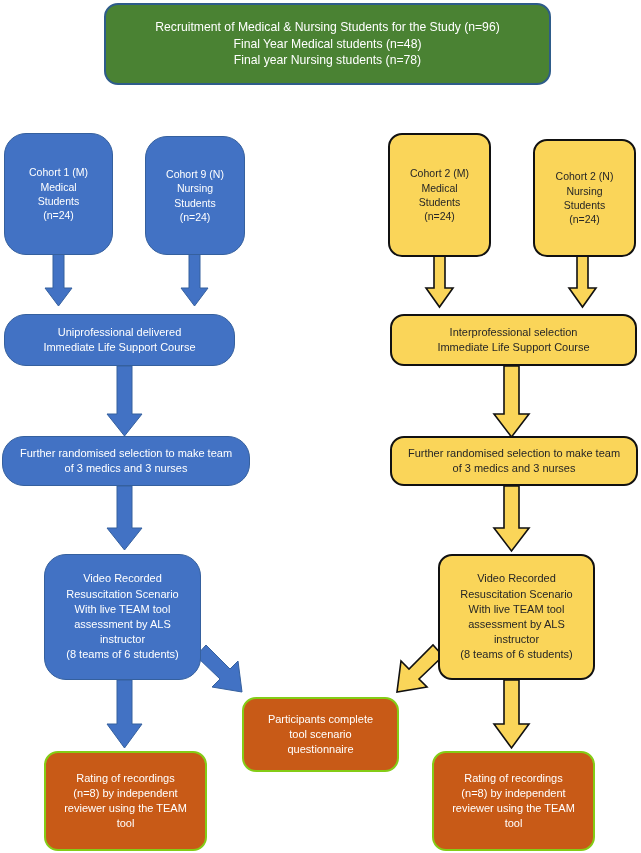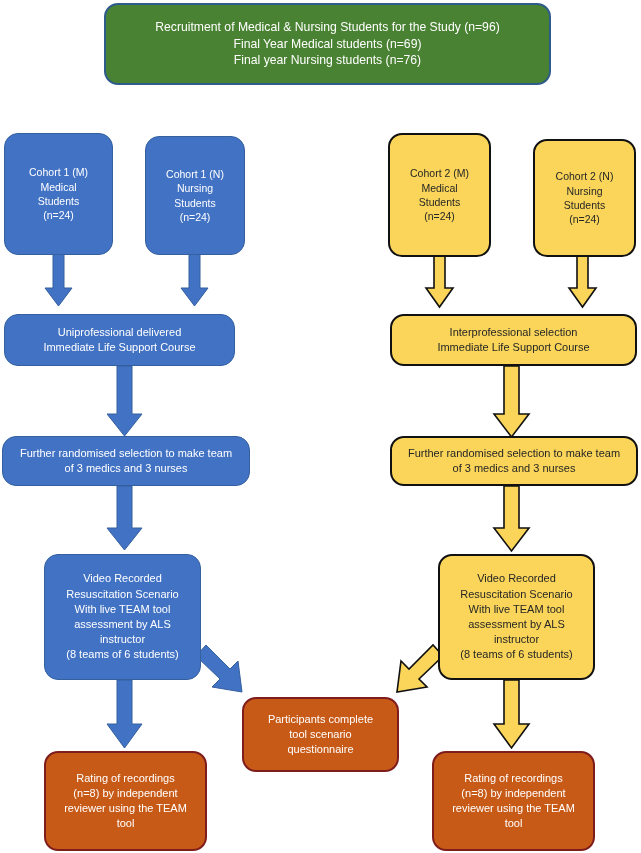--- a/index.html
+++ b/index.html
@@ -109,7 +109,7 @@
 
   <div class="node n-green fs-12" style="left:104px; top:3px; width:447px; height:82px;">
     <span class="line">Recruitment of Medical &amp; Nursing Students for the Study (n=96)</span>
-    <span class="line">Final Year Medical students (n=69)</span>
+    <span class="line">Final Year Medical students (n=48)</span>
     <span class="line">Final year Nursing students (n=76)</span>
   </div>
 

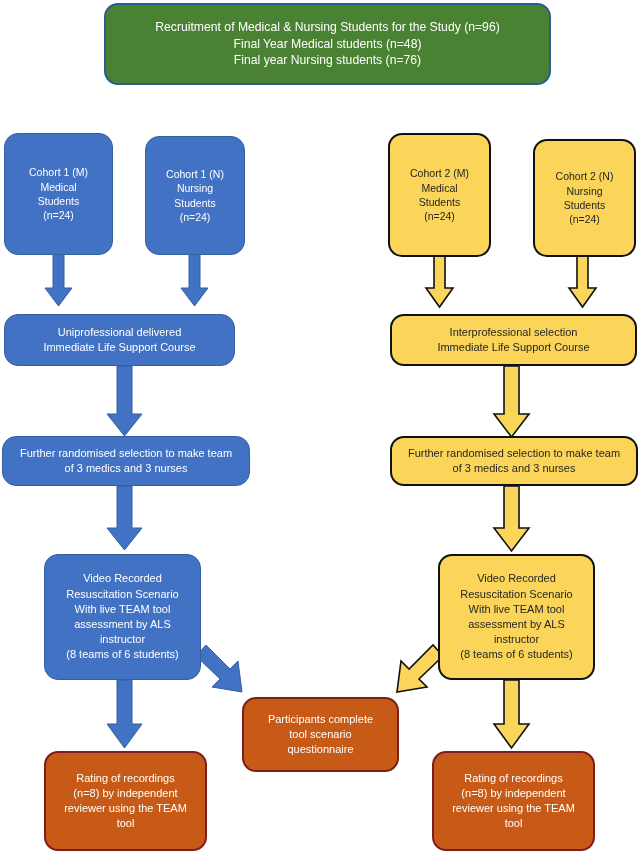--- a/index.html
+++ b/index.html
@@ -110,7 +110,7 @@
   <div class="node n-green fs-12" style="left:104px; top:3px; width:447px; height:82px;">
     <span class="line">Recruitment of Medical &amp; Nursing Students for the Study (n=96)</span>
     <span class="line">Final Year Medical students (n=48)</span>
-    <span class="line">Final year Nursing students (n=76)</span>
+    <span class="line">Final year Nursing students (n=78)</span>
   </div>
 
   <div class="node n-blue fs-105" style="left:4px; top:133px; width:109px; height:122px;">

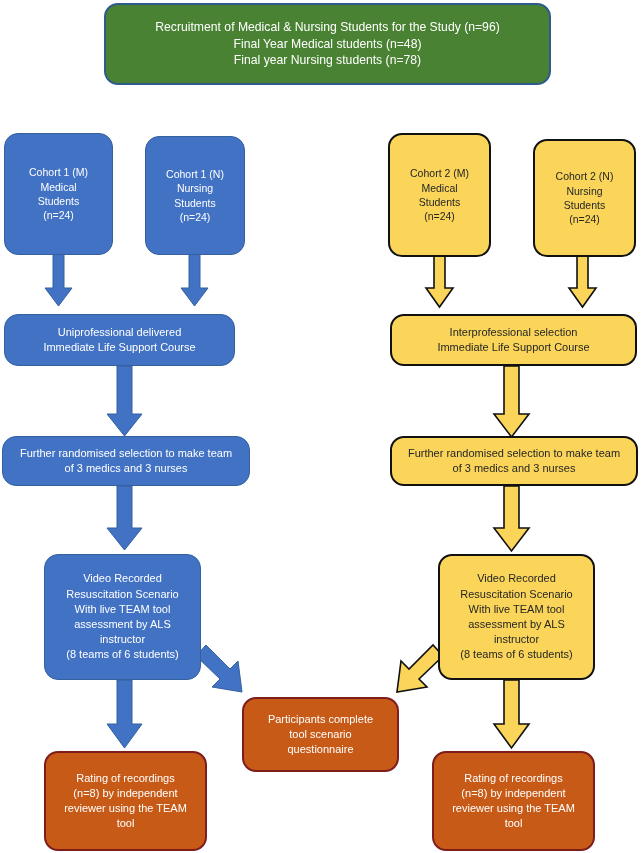--- a/index.html
+++ b/index.html
@@ -50,7 +50,7 @@
   .n-blue {
     background: #4272C4;
     border: 1.5px solid #35609E;
-    border-radius: 14px;
+    border-radius: 22px;
     color: #ffffff;
   }
   .n-yellow {

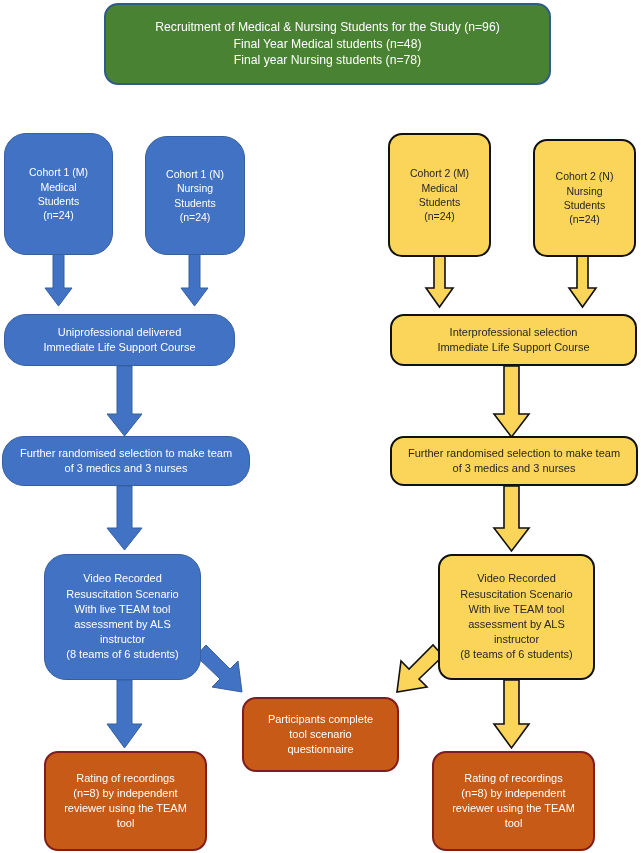--- a/index.html
+++ b/index.html
@@ -121,7 +121,7 @@
   </div>
 
   <div class="node n-blue fs-105" style="left:145px; top:136px; width:100px; height:119px;">
-    <span class="line">Cohort 1 (N)</span>
+    <span class="line">Cohort 9 (N)</span>
     <span class="line">Nursing</span>
     <span class="line">Students</span>
     <span class="line">(n=24)</span>

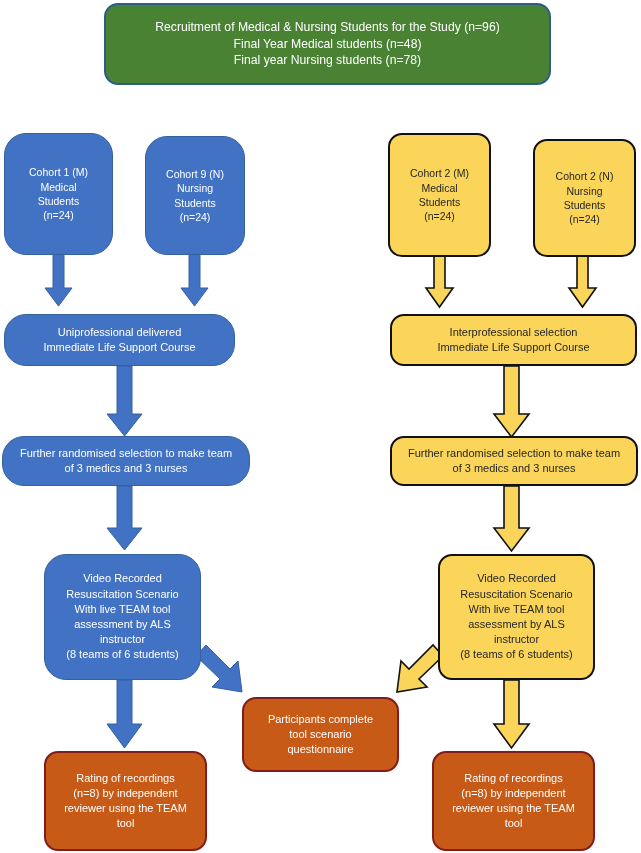--- a/index.html
+++ b/index.html
@@ -61,7 +61,7 @@
   }
   .n-orange {
     background: #C85A17;
-    border: 2px solid #7f1d1d;
+    border: 2px solid #84cc16;
     border-radius: 14px;
     color: #ffffff;
   }

